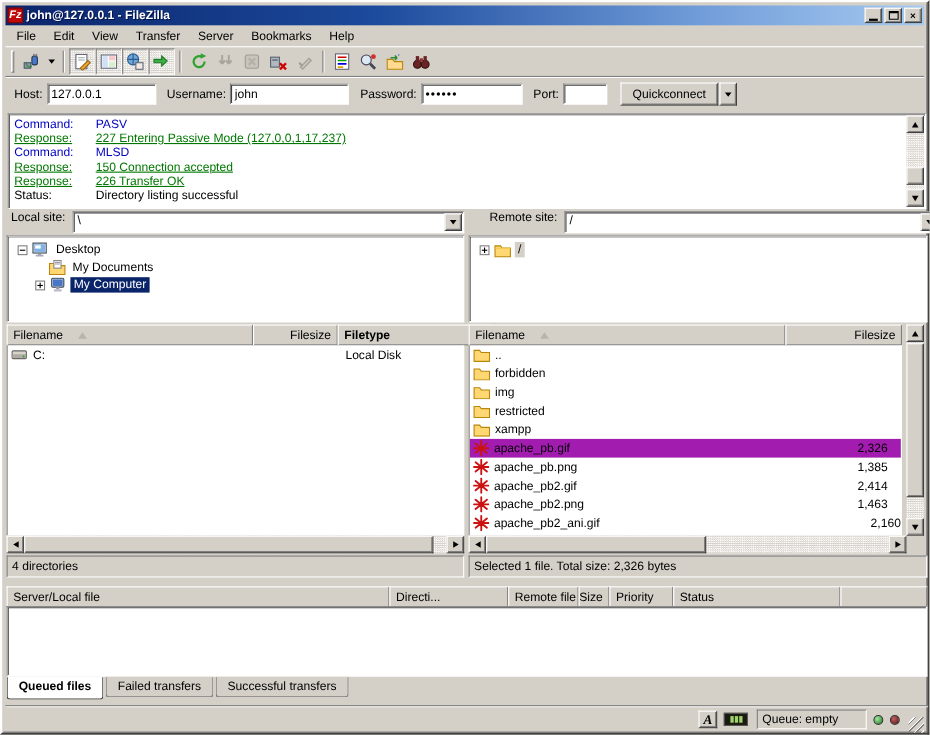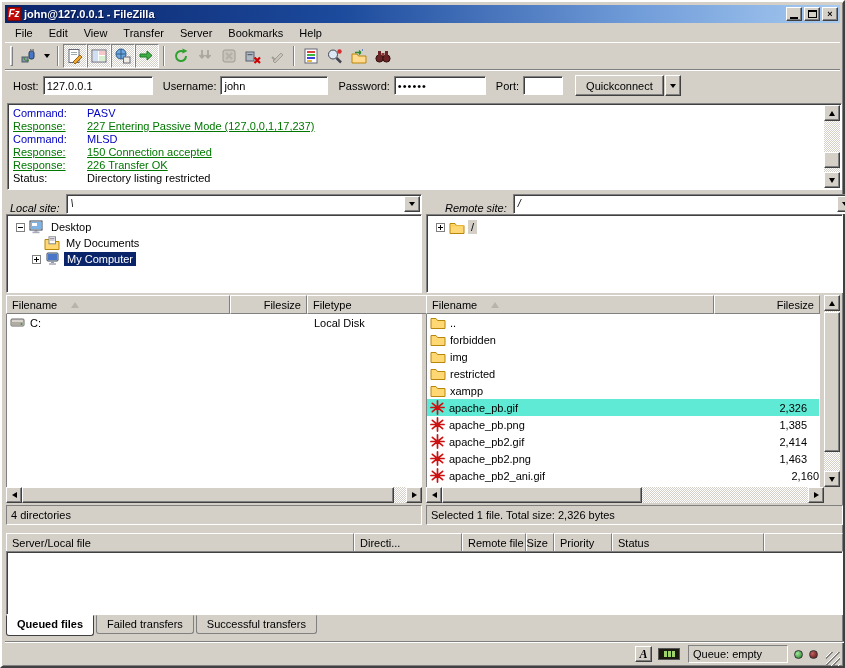--- a/index.html
+++ b/index.html
@@ -256,7 +256,7 @@
 
   <div class="abs qcbar">
     <span class="qclabel" style="margin-left:2px">Host:</span>
-    <input class="qcinput" style="width: 110px;" value="127.0.0.1">
+    <input class="qcinput" style="width: 99px;" value="127.0.0.1">
     <span class="qclabel">Username:</span>
     <input class="qcinput" style="width: 108px;" value="john">
     <span class="qclabel">Password:</span>

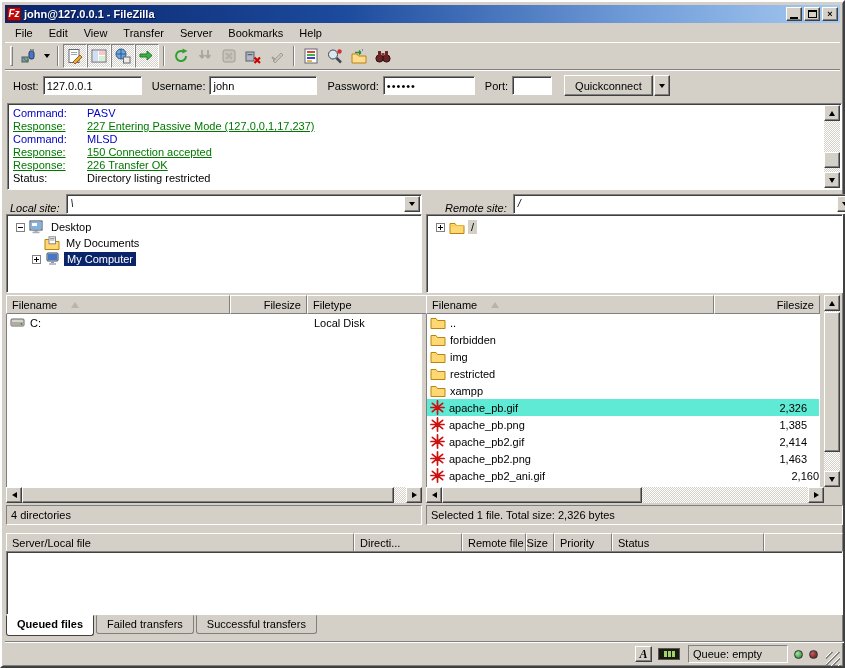--- a/index.html
+++ b/index.html
@@ -293,7 +293,7 @@
         </div>
       <div class="log-row t-status">
           <span class="log-label">Status:</span>
-          <span>Directory listing restricted</span>
+          <span>Directory listing successful</span>
         </div>
     </div>
     <div class="vscroll" style="right:1px;top:1px;bottom:1px;">

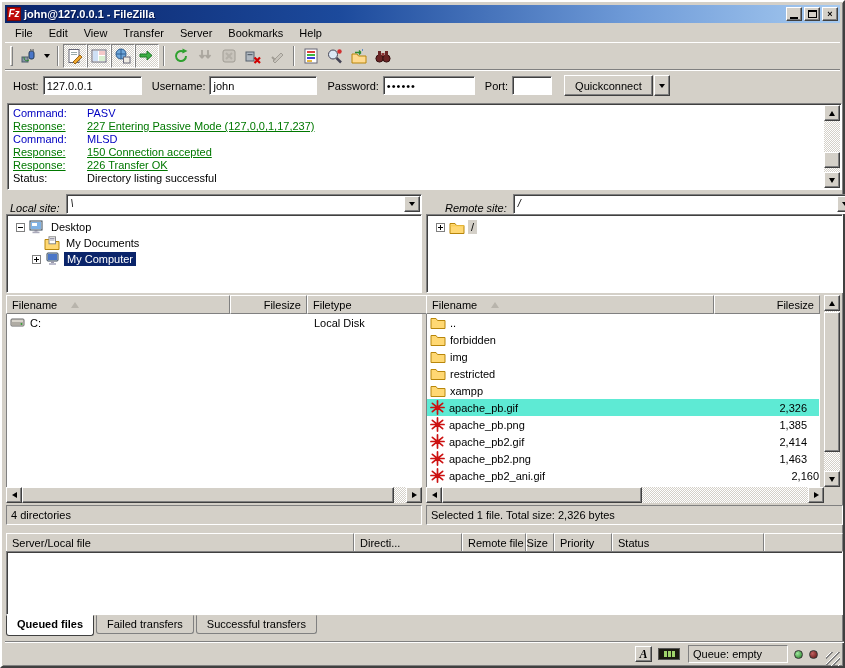--- a/index.html
+++ b/index.html
@@ -62,7 +62,7 @@
   .tri-left{width:0;height:0;border-top:3px solid transparent;border-bottom:3px solid transparent;border-right:5px solid #000;}
   .tri-right{width:0;height:0;border-top:3px solid transparent;border-bottom:3px solid transparent;border-left:5px solid #000;}
   
-  .site-row{position:absolute;top:190px;height:22px;display:flex;align-items:flex-end;font-style:italic;}
+  .site-row{position:absolute;top:190px;height:22px;display:flex;align-items:flex-start;}
   .combo{position:relative;flex:1;height:20px;background:#fff;border:1px solid;border-color:#808080 #fff #fff #808080;
     box-shadow:inset 1px 1px 0 #404040;padding:2px 18px 0 4px;white-space:nowrap;}
   .combo-btn{position:absolute;right:1px;top:1px;width:16px;height:16px;display:flex;align-items:center;justify-content:center;}

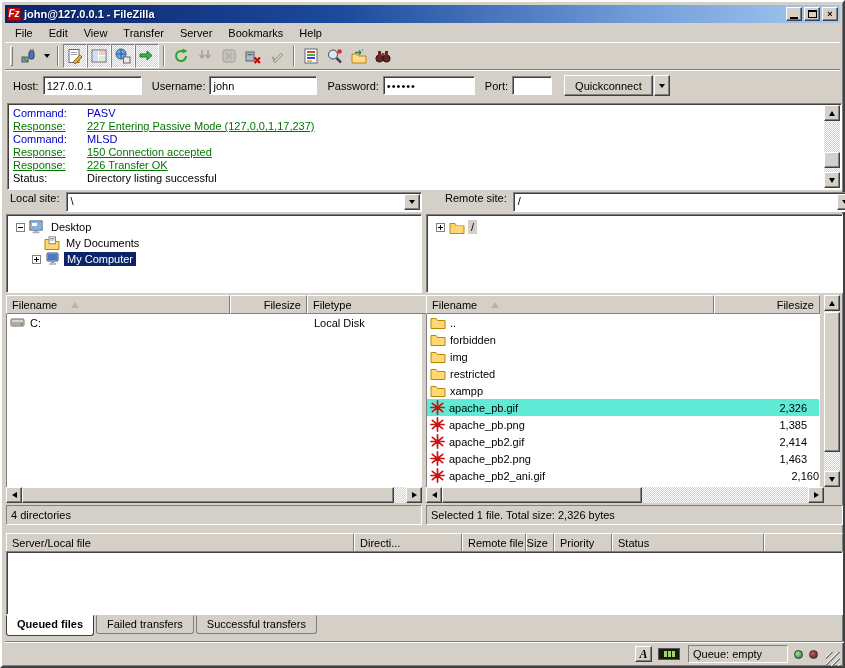--- a/index.html
+++ b/index.html
@@ -383,7 +383,7 @@
     <span class="hcol right" style="width:77px;">
         <span>Filesize</span>
       </span>
-    <span class="hcol" style="width:129px;">
+    <span class="hcol" style="width:129px;font-weight:bold;">
         <span>Filetype</span>
       </span>
     <span class="hcol" style="width:10px;padding:0 2px;">

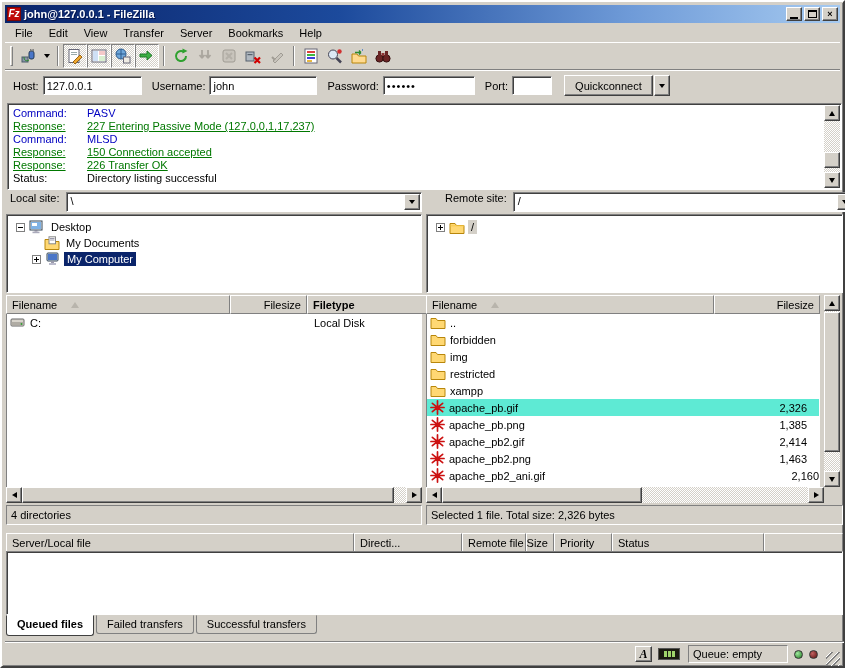--- a/index.html
+++ b/index.html
@@ -86,7 +86,7 @@
   .listbody{position:absolute;top:312px;height:173px;background:#fff;border-left:1px solid #808080;border-right:1px solid #fff;overflow:hidden;}
   .lrow{display:flex;align-items:center;height:17px;white-space:nowrap;}
   .lrow .icon{flex:none;margin:0 4px 0 3px;}
-  .lrow.sel{background:#5eead4;}
+  .lrow.sel{background:#a21caf;}
   .cell{overflow:hidden;}
   
   .pane-status{position:absolute;top:503px;height:20px;border:1px solid;border-color:#808080 #fff #fff #808080;

